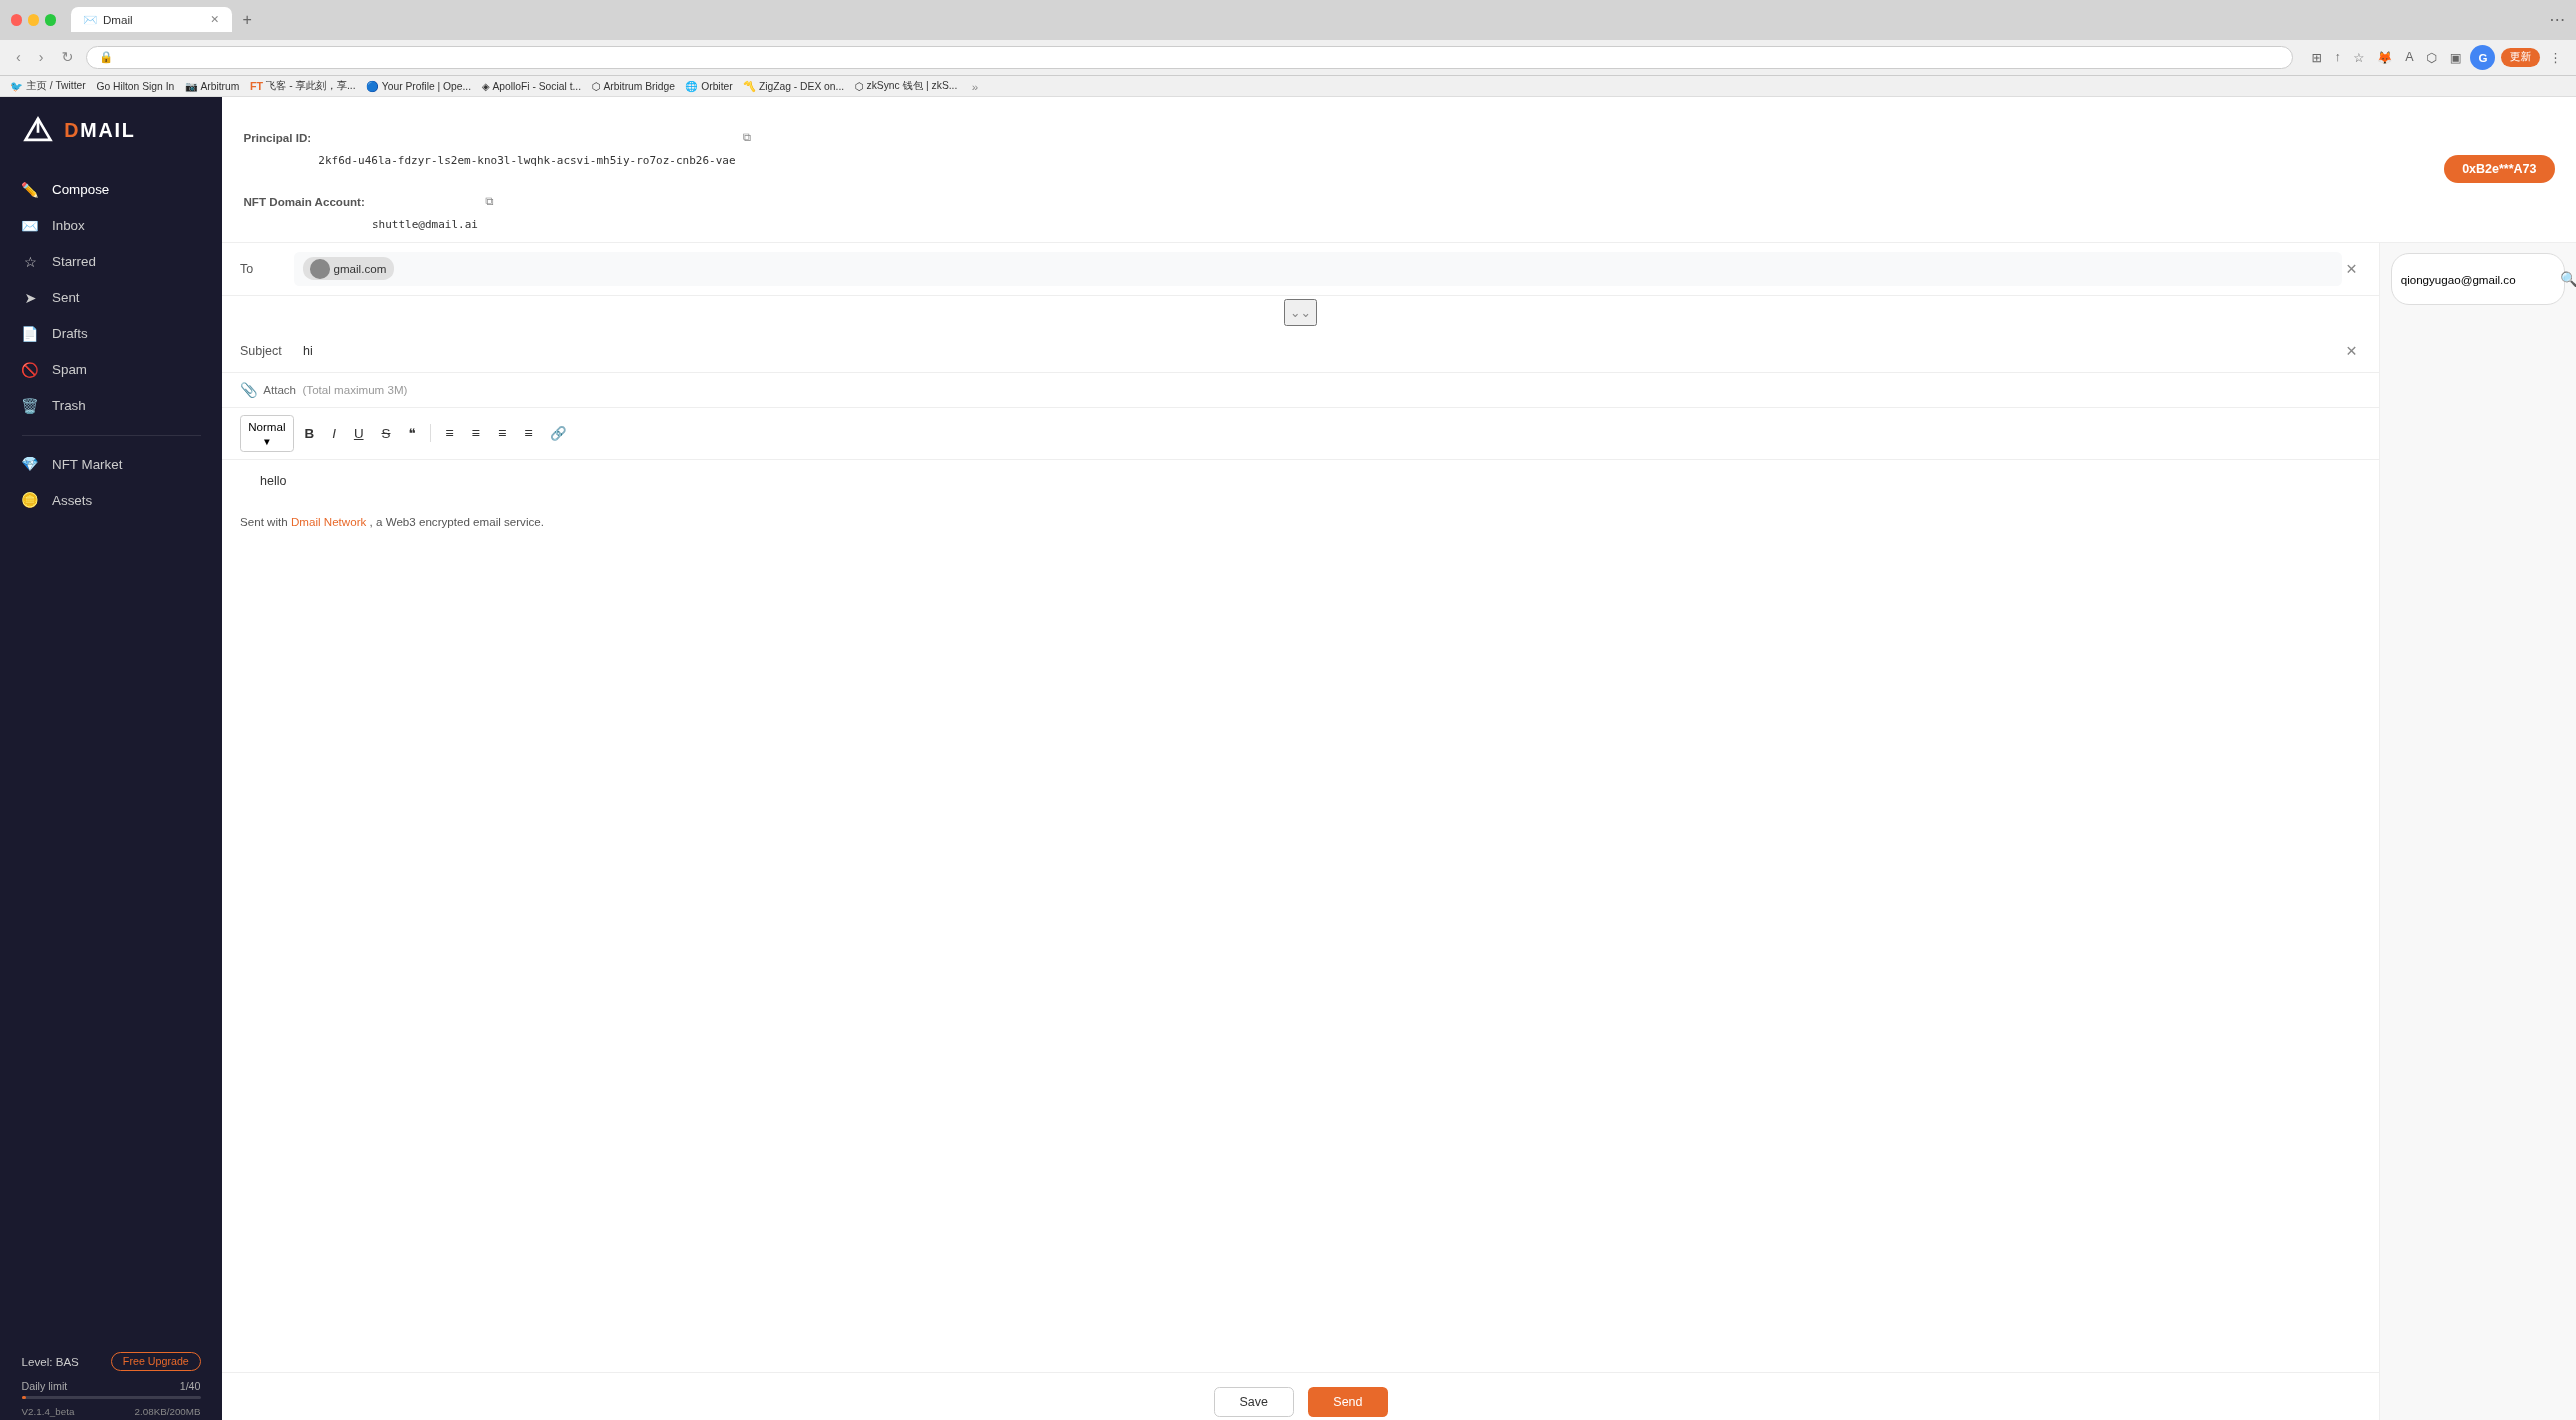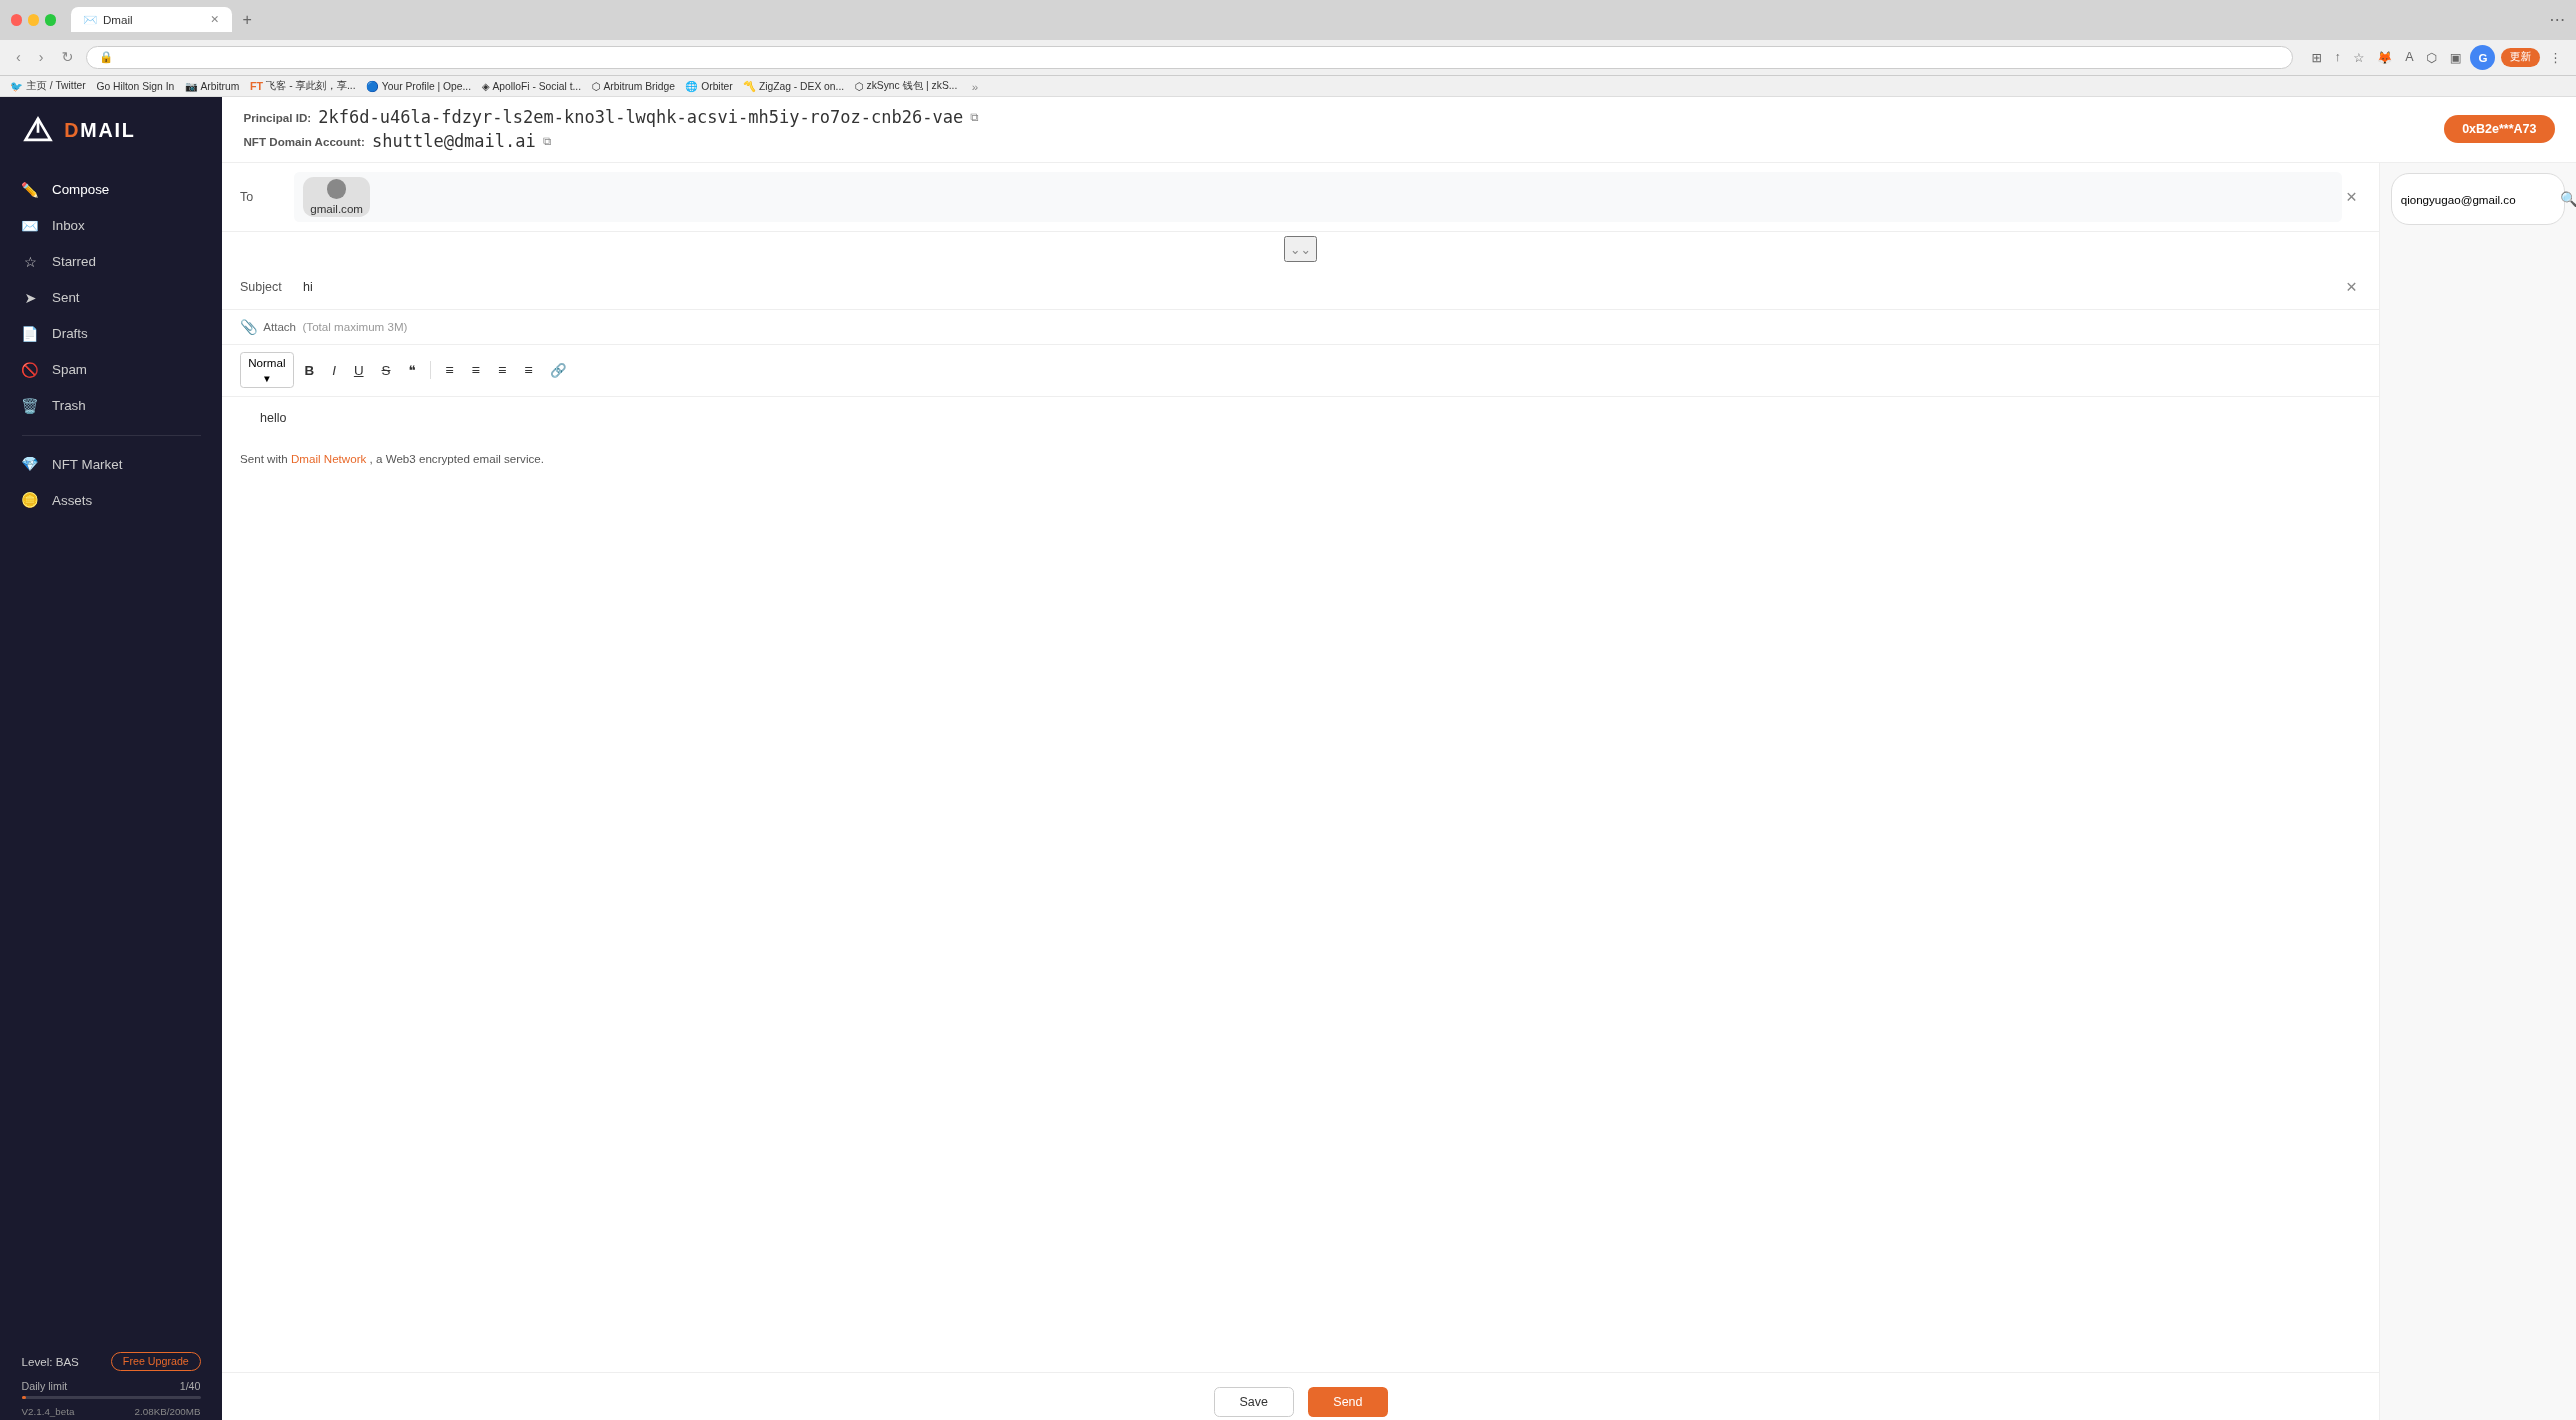--- a/index.html
+++ b/index.html
@@ -63,7 +63,7 @@
     .header-info { display: flex; flex-direction: column; gap: 3.6px; }
     .header-row { display: flex; align-items: center; gap: 7.2px; font-size: 11.6px; }
     .header-label { color: #555; font-weight: 600; }
-    .header-value { color: #333; font-family: monospace; font-size: 17px; }
+    .header-value { color: #333; font-family: monospace; font-size: 11px; margin-top: 47px; }
     .copy-btn { background: none; border: none; cursor: pointer; color: #888; font-size: 11.6px; }
     .wallet-btn { background: #e8692a; color: white; border: none; border-radius: 18px; padding: 7.2px 18px; font-size: 12.5px; font-weight: 600; cursor: pointer; }
 

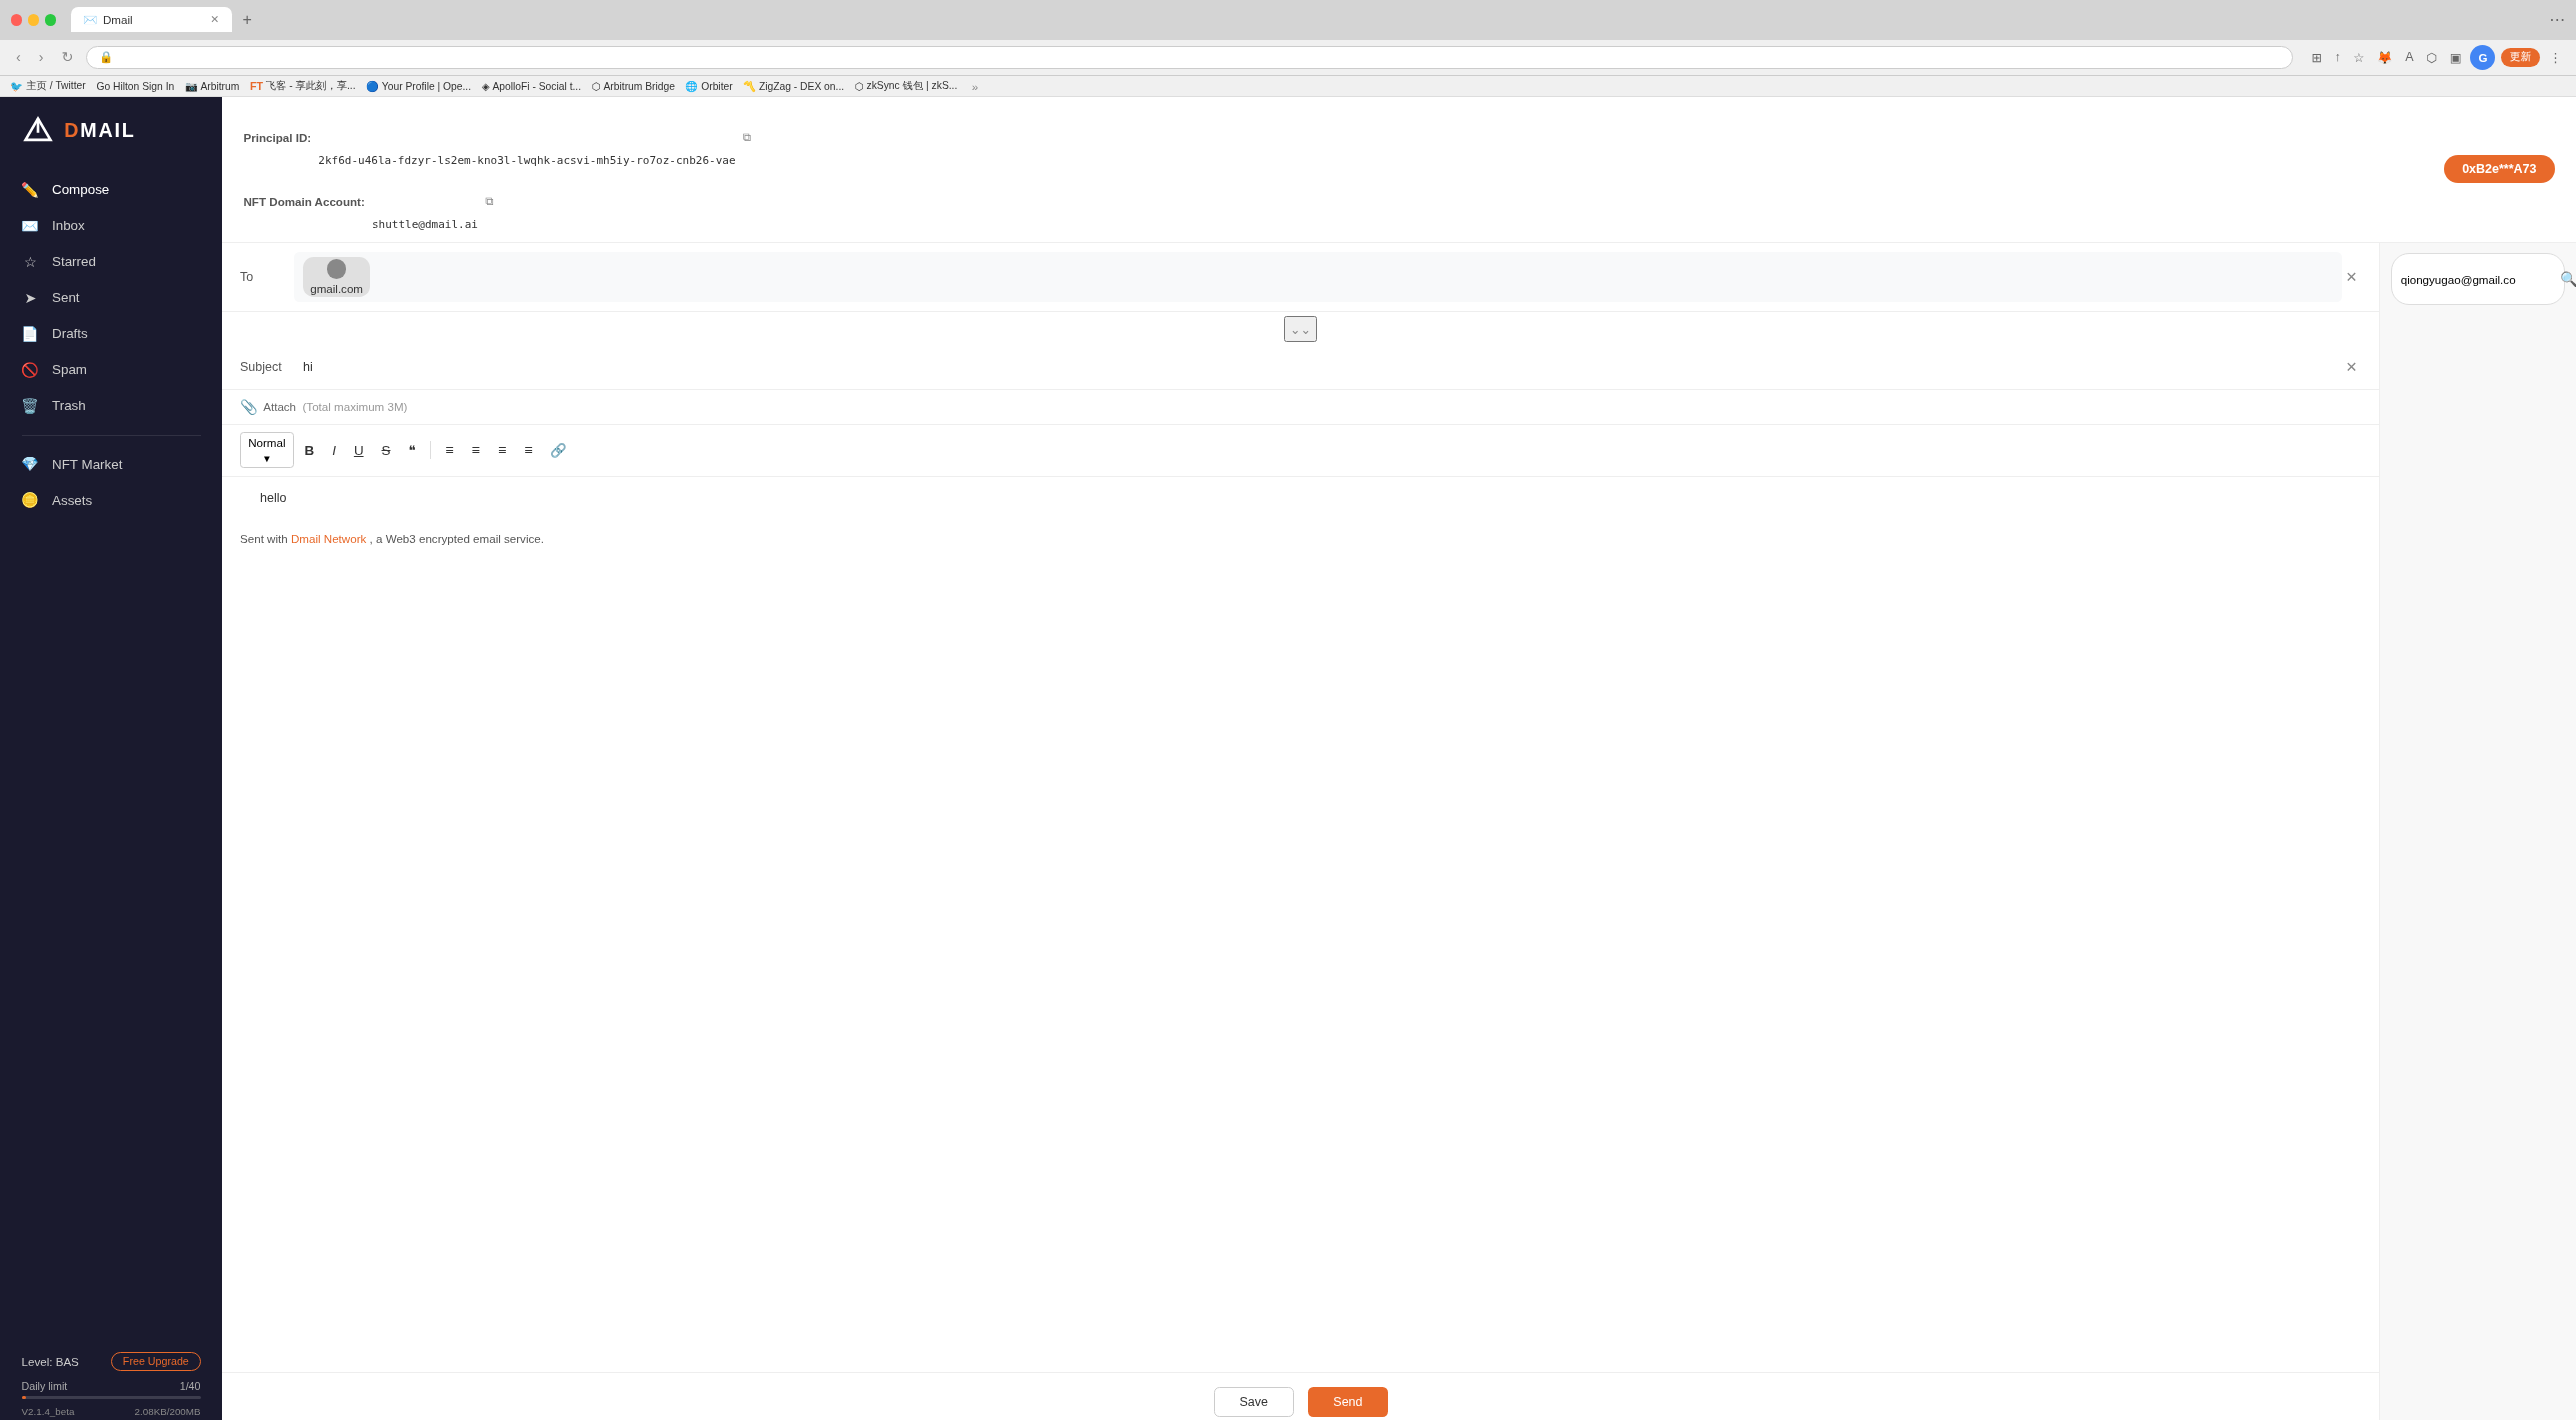--- a/index.html
+++ b/index.html
@@ -74,7 +74,7 @@
     .field-row { display: flex; align-items: center; padding: 9px 18px; border-bottom: 0.9px solid #eee; }
     .field-label { color: #555; font-size: 12.5px; width: 54px; flex-shrink: 0; }
     .field-input-area { flex: 1; display: flex; align-items: center; background: #f8f9fa; border-radius: 5.4px; padding: 5.4px 9px; gap: 7.2px; }
-    .recipient-chip { display: flex; align-items: center; gap: 3.6px; background: #e0e0e0; border-radius: 10.7px; padding: 1.8px 7.2px; font-size: 11.6px; flex-direction: column; }
+    .recipient-chip { display: flex; align-items: center; gap: 3.6px; background: #e0e0e0; border-radius: 10.7px; padding: 1.8px 7.2px; font-size: 11.6px; }
     .chip-dots { display: flex; gap: 1.8px; }
     .chip-dot { width: 7.2px; height: 7.2px; border-radius: 50%; background: #888; }
     .chip-text { font-size: 11.6px; color: #333; }

